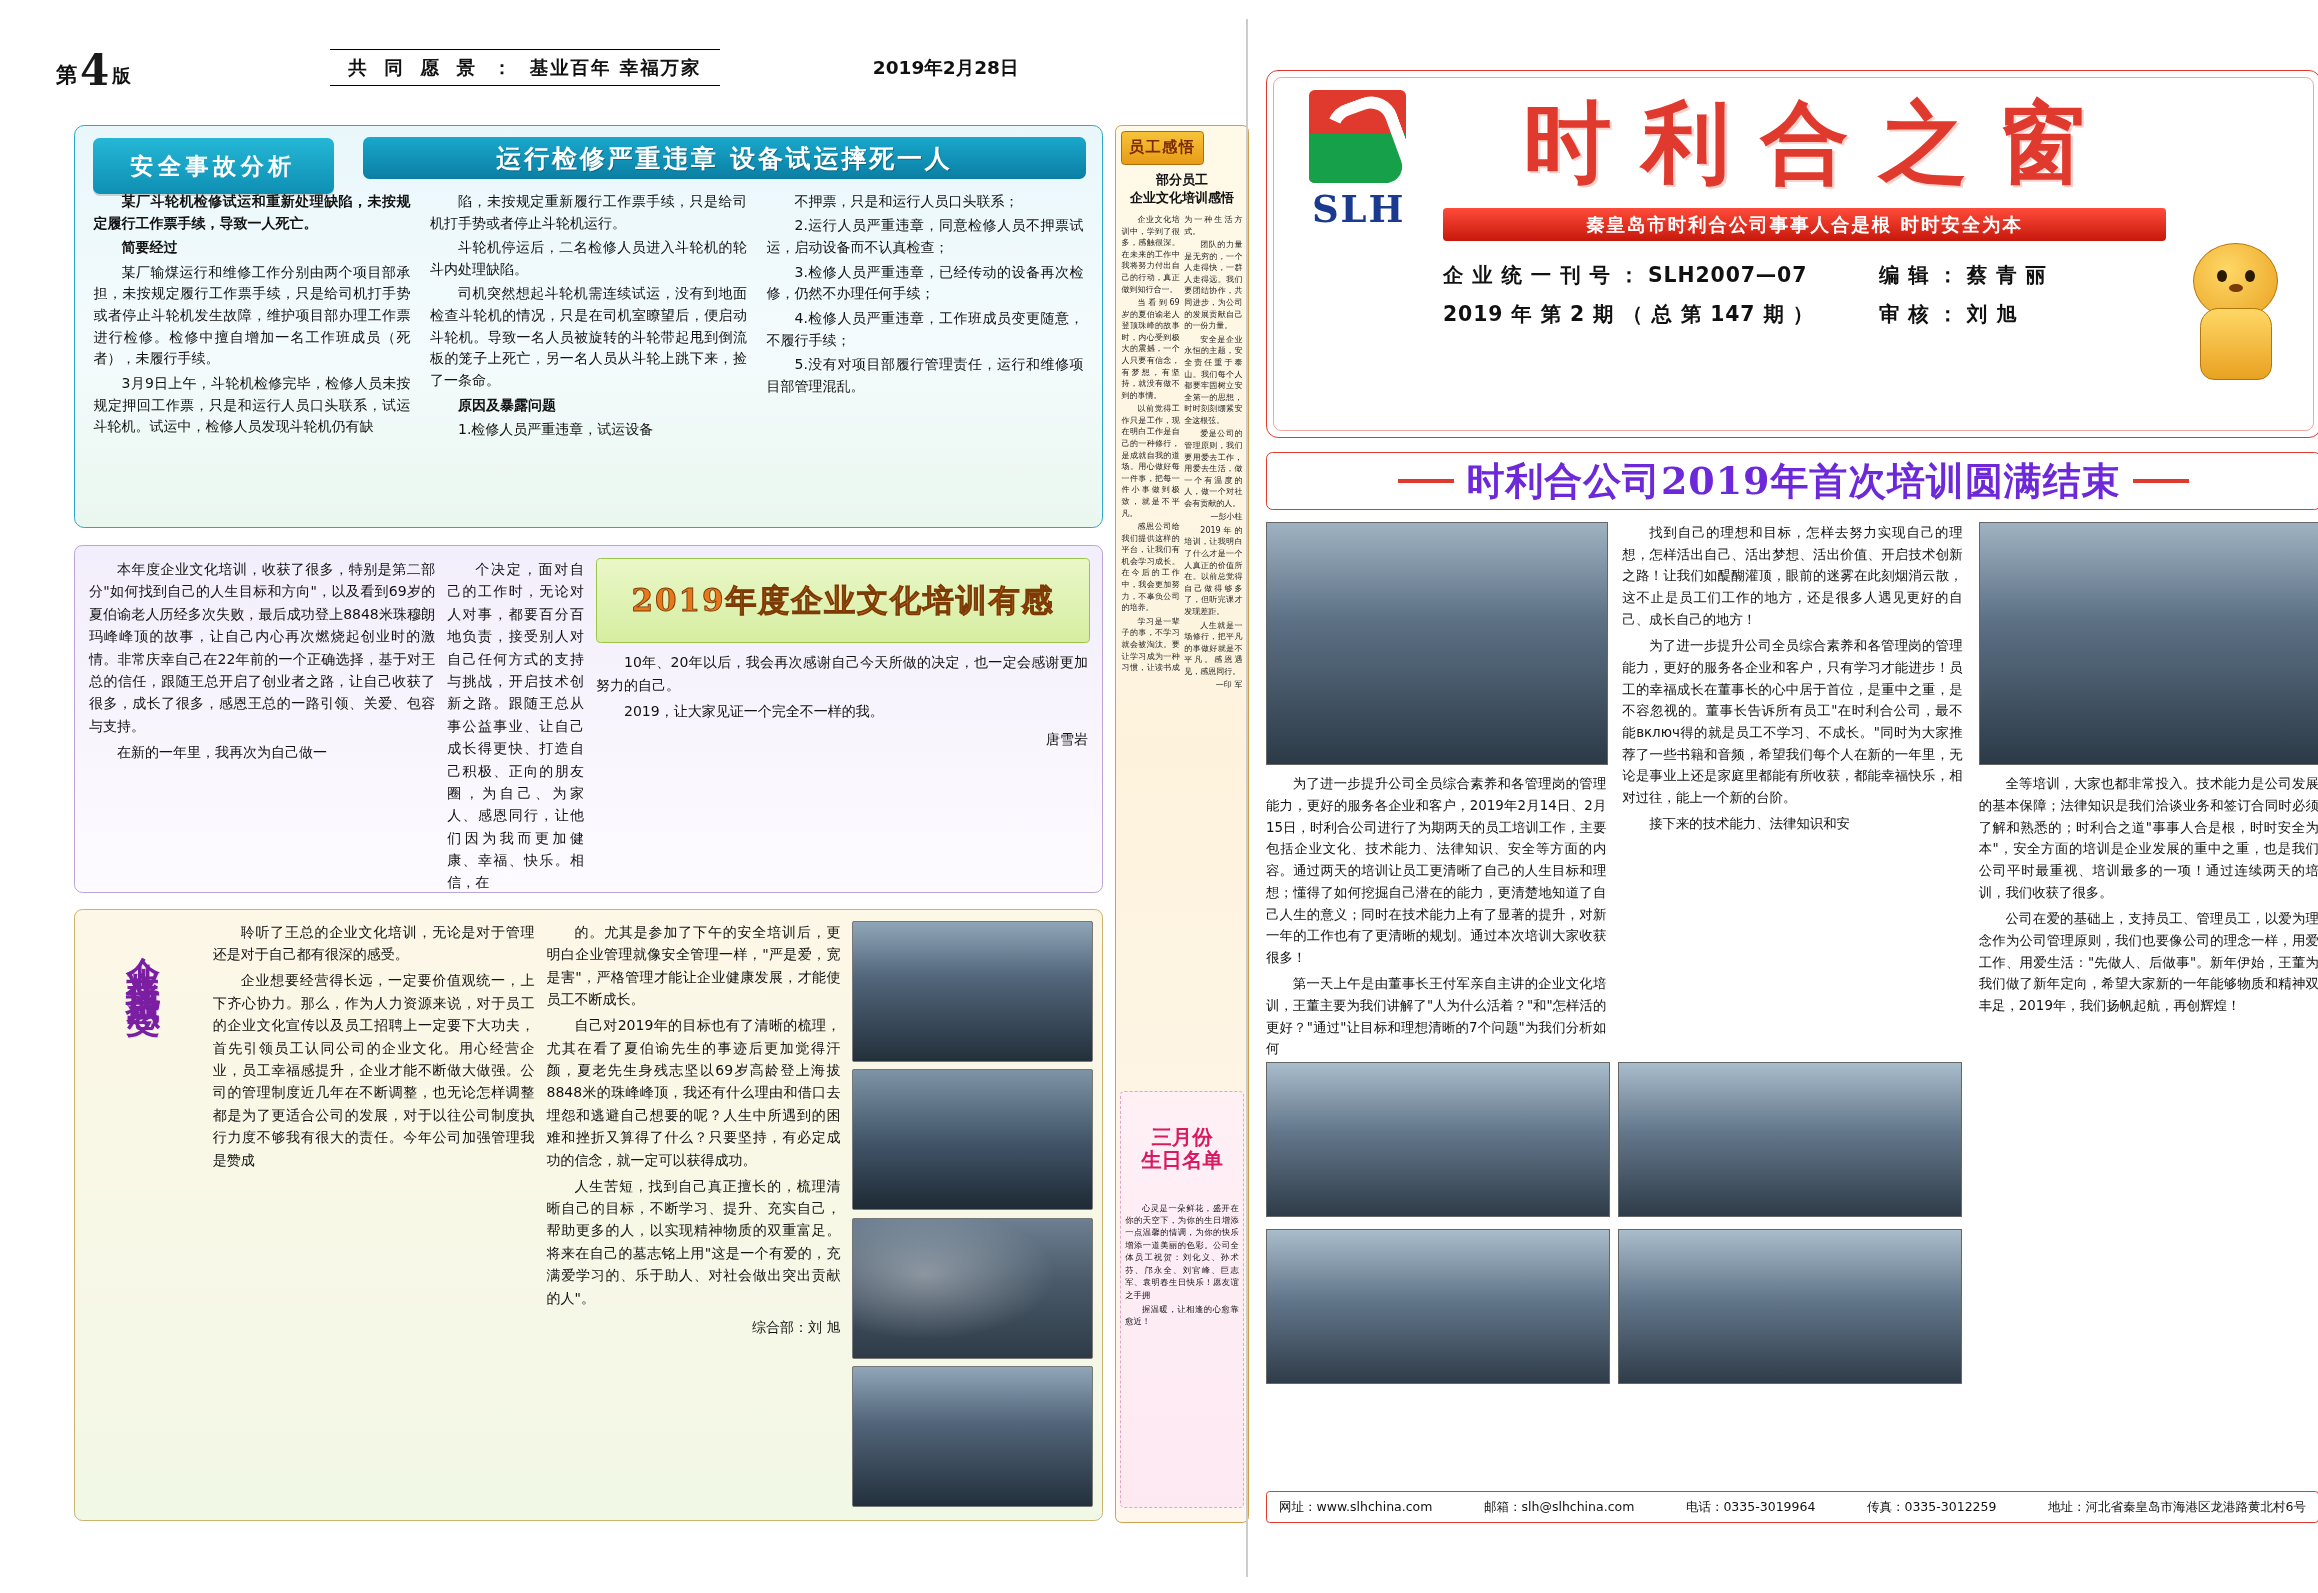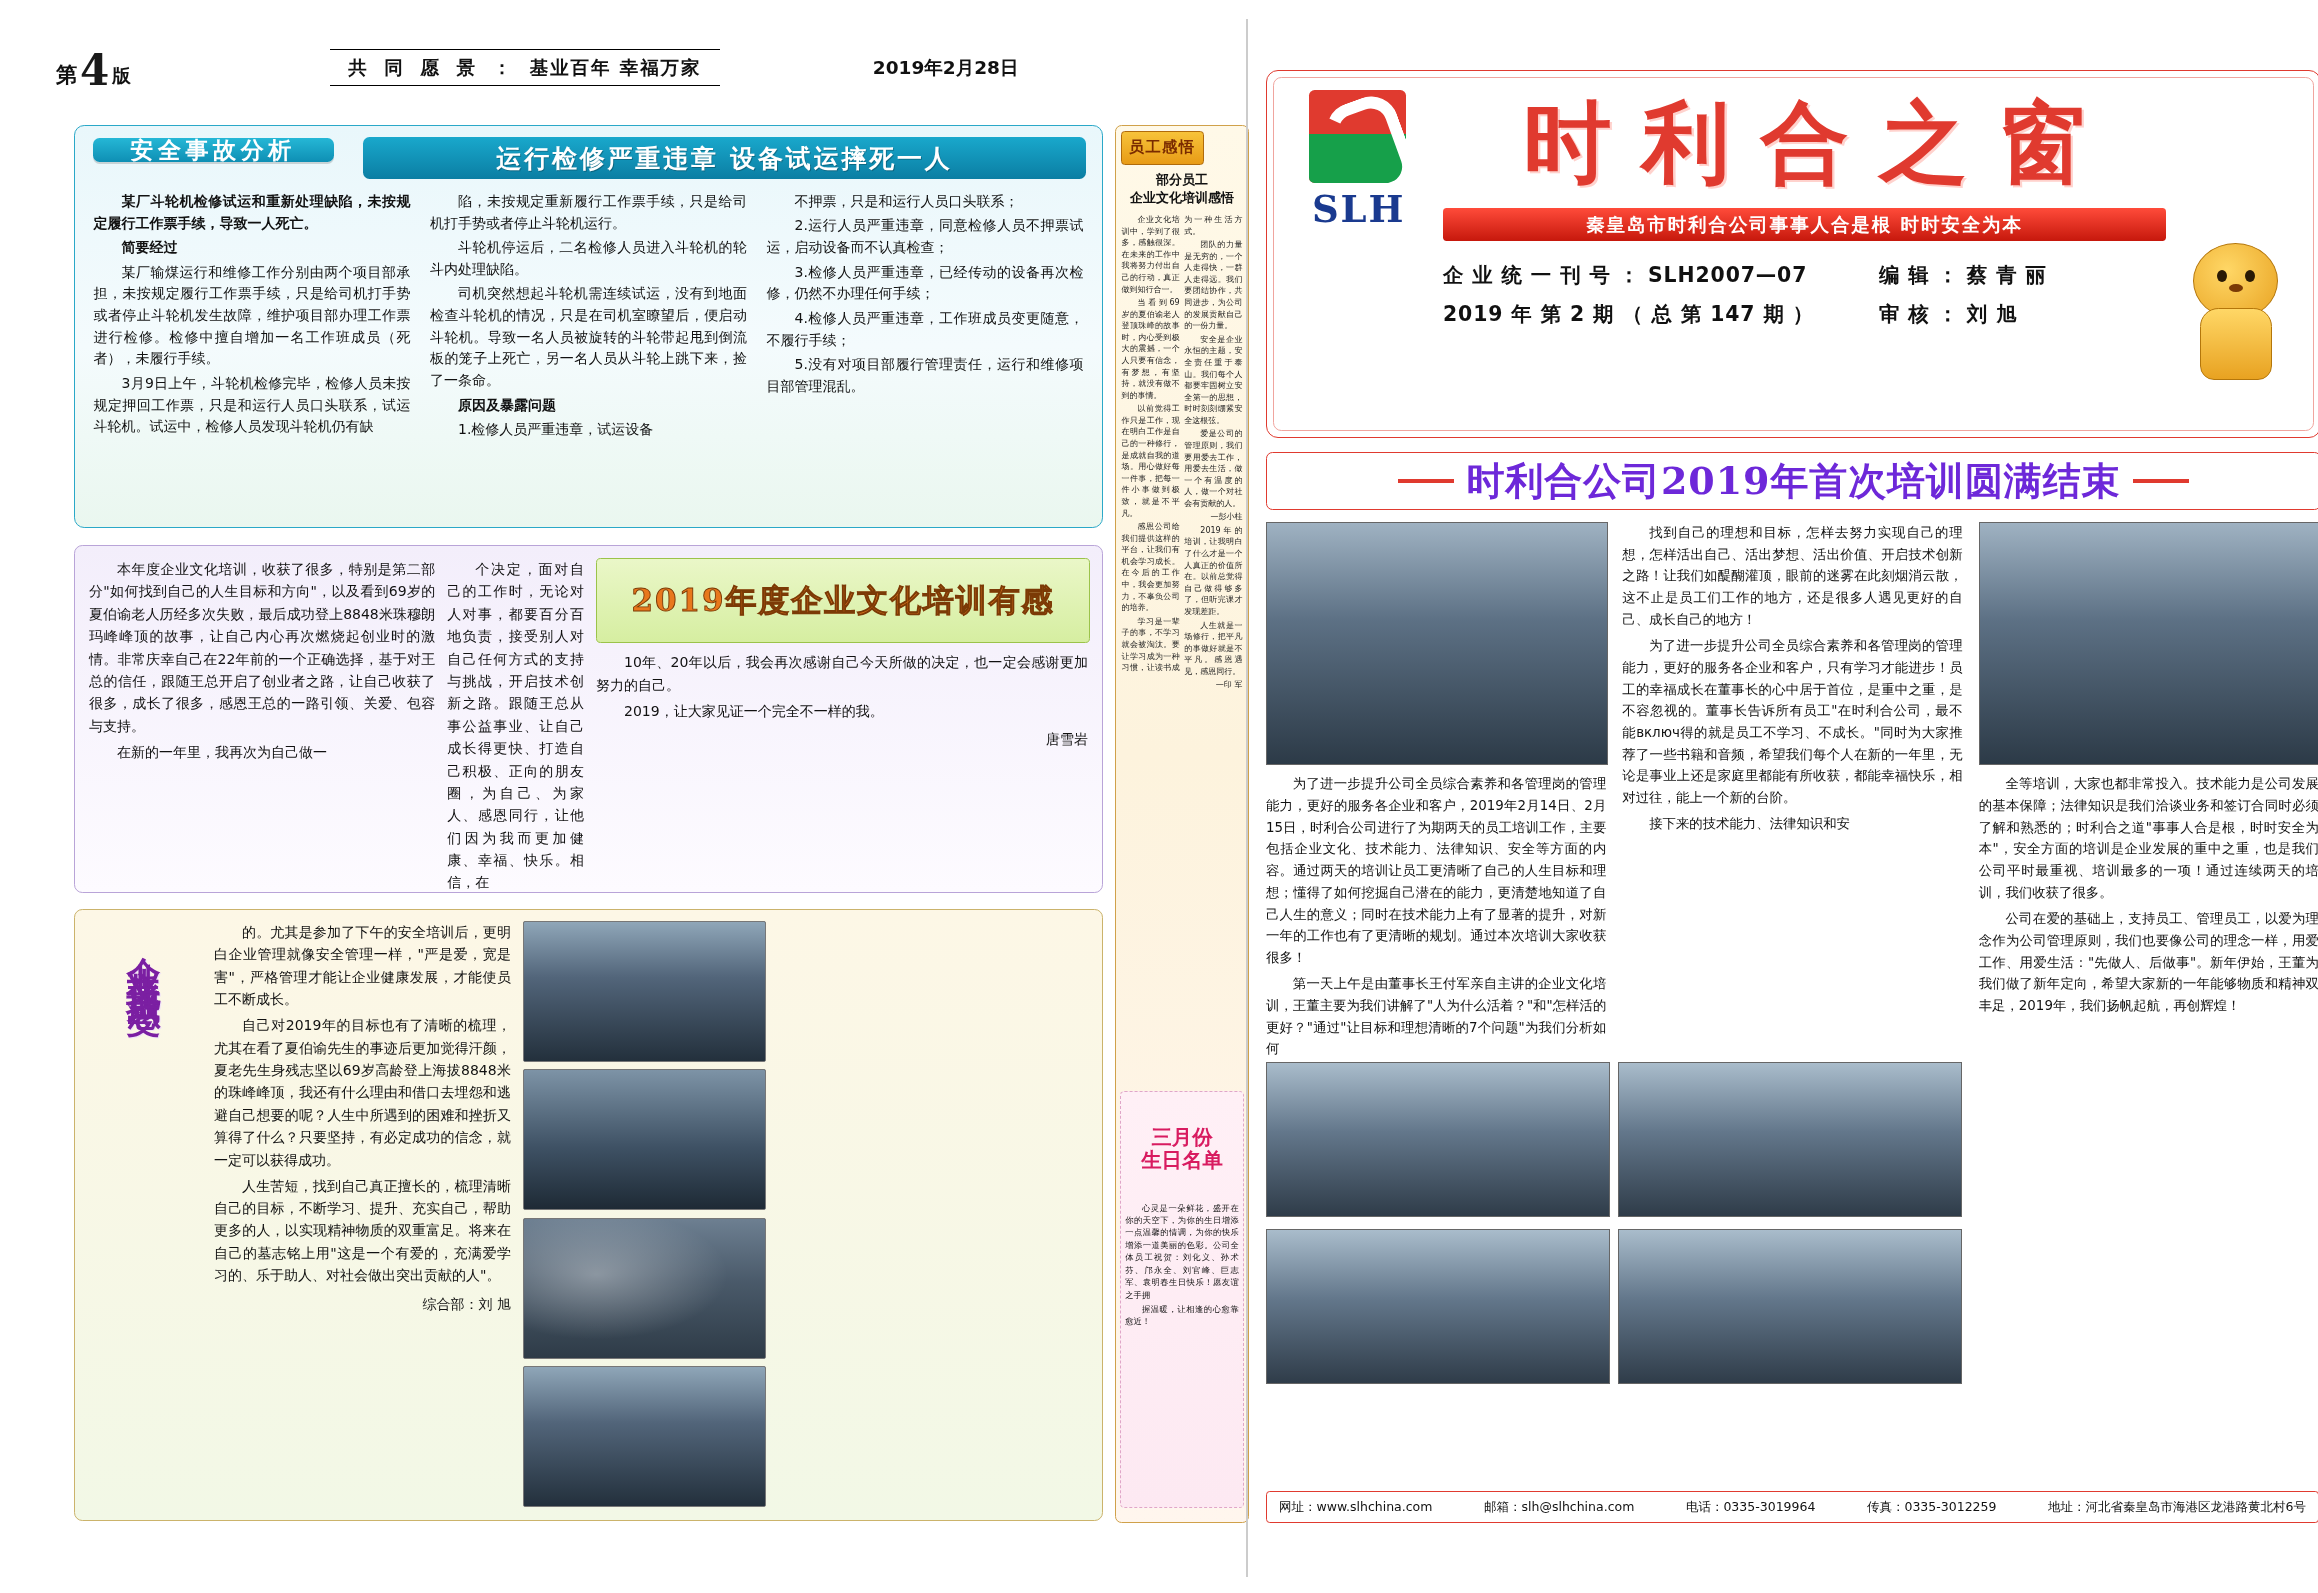--- a/index.html
+++ b/index.html
@@ -38,7 +38,7 @@
     overflow:hidden;
   }
   .safety-tag{
-    position:absolute;left:17.6px;top:12px;width:241px;height:24px;
+    position:absolute;left:17.6px;top:12px;width:241px;height:56px;
     background:linear-gradient(180deg,#25b7d6,#0e8fb4);
     border-radius:6.5px;color:#fff;font-size:23px;font-weight:bold;
     display:flex;align-items:center;justify-content:center;letter-spacing:4.6px;

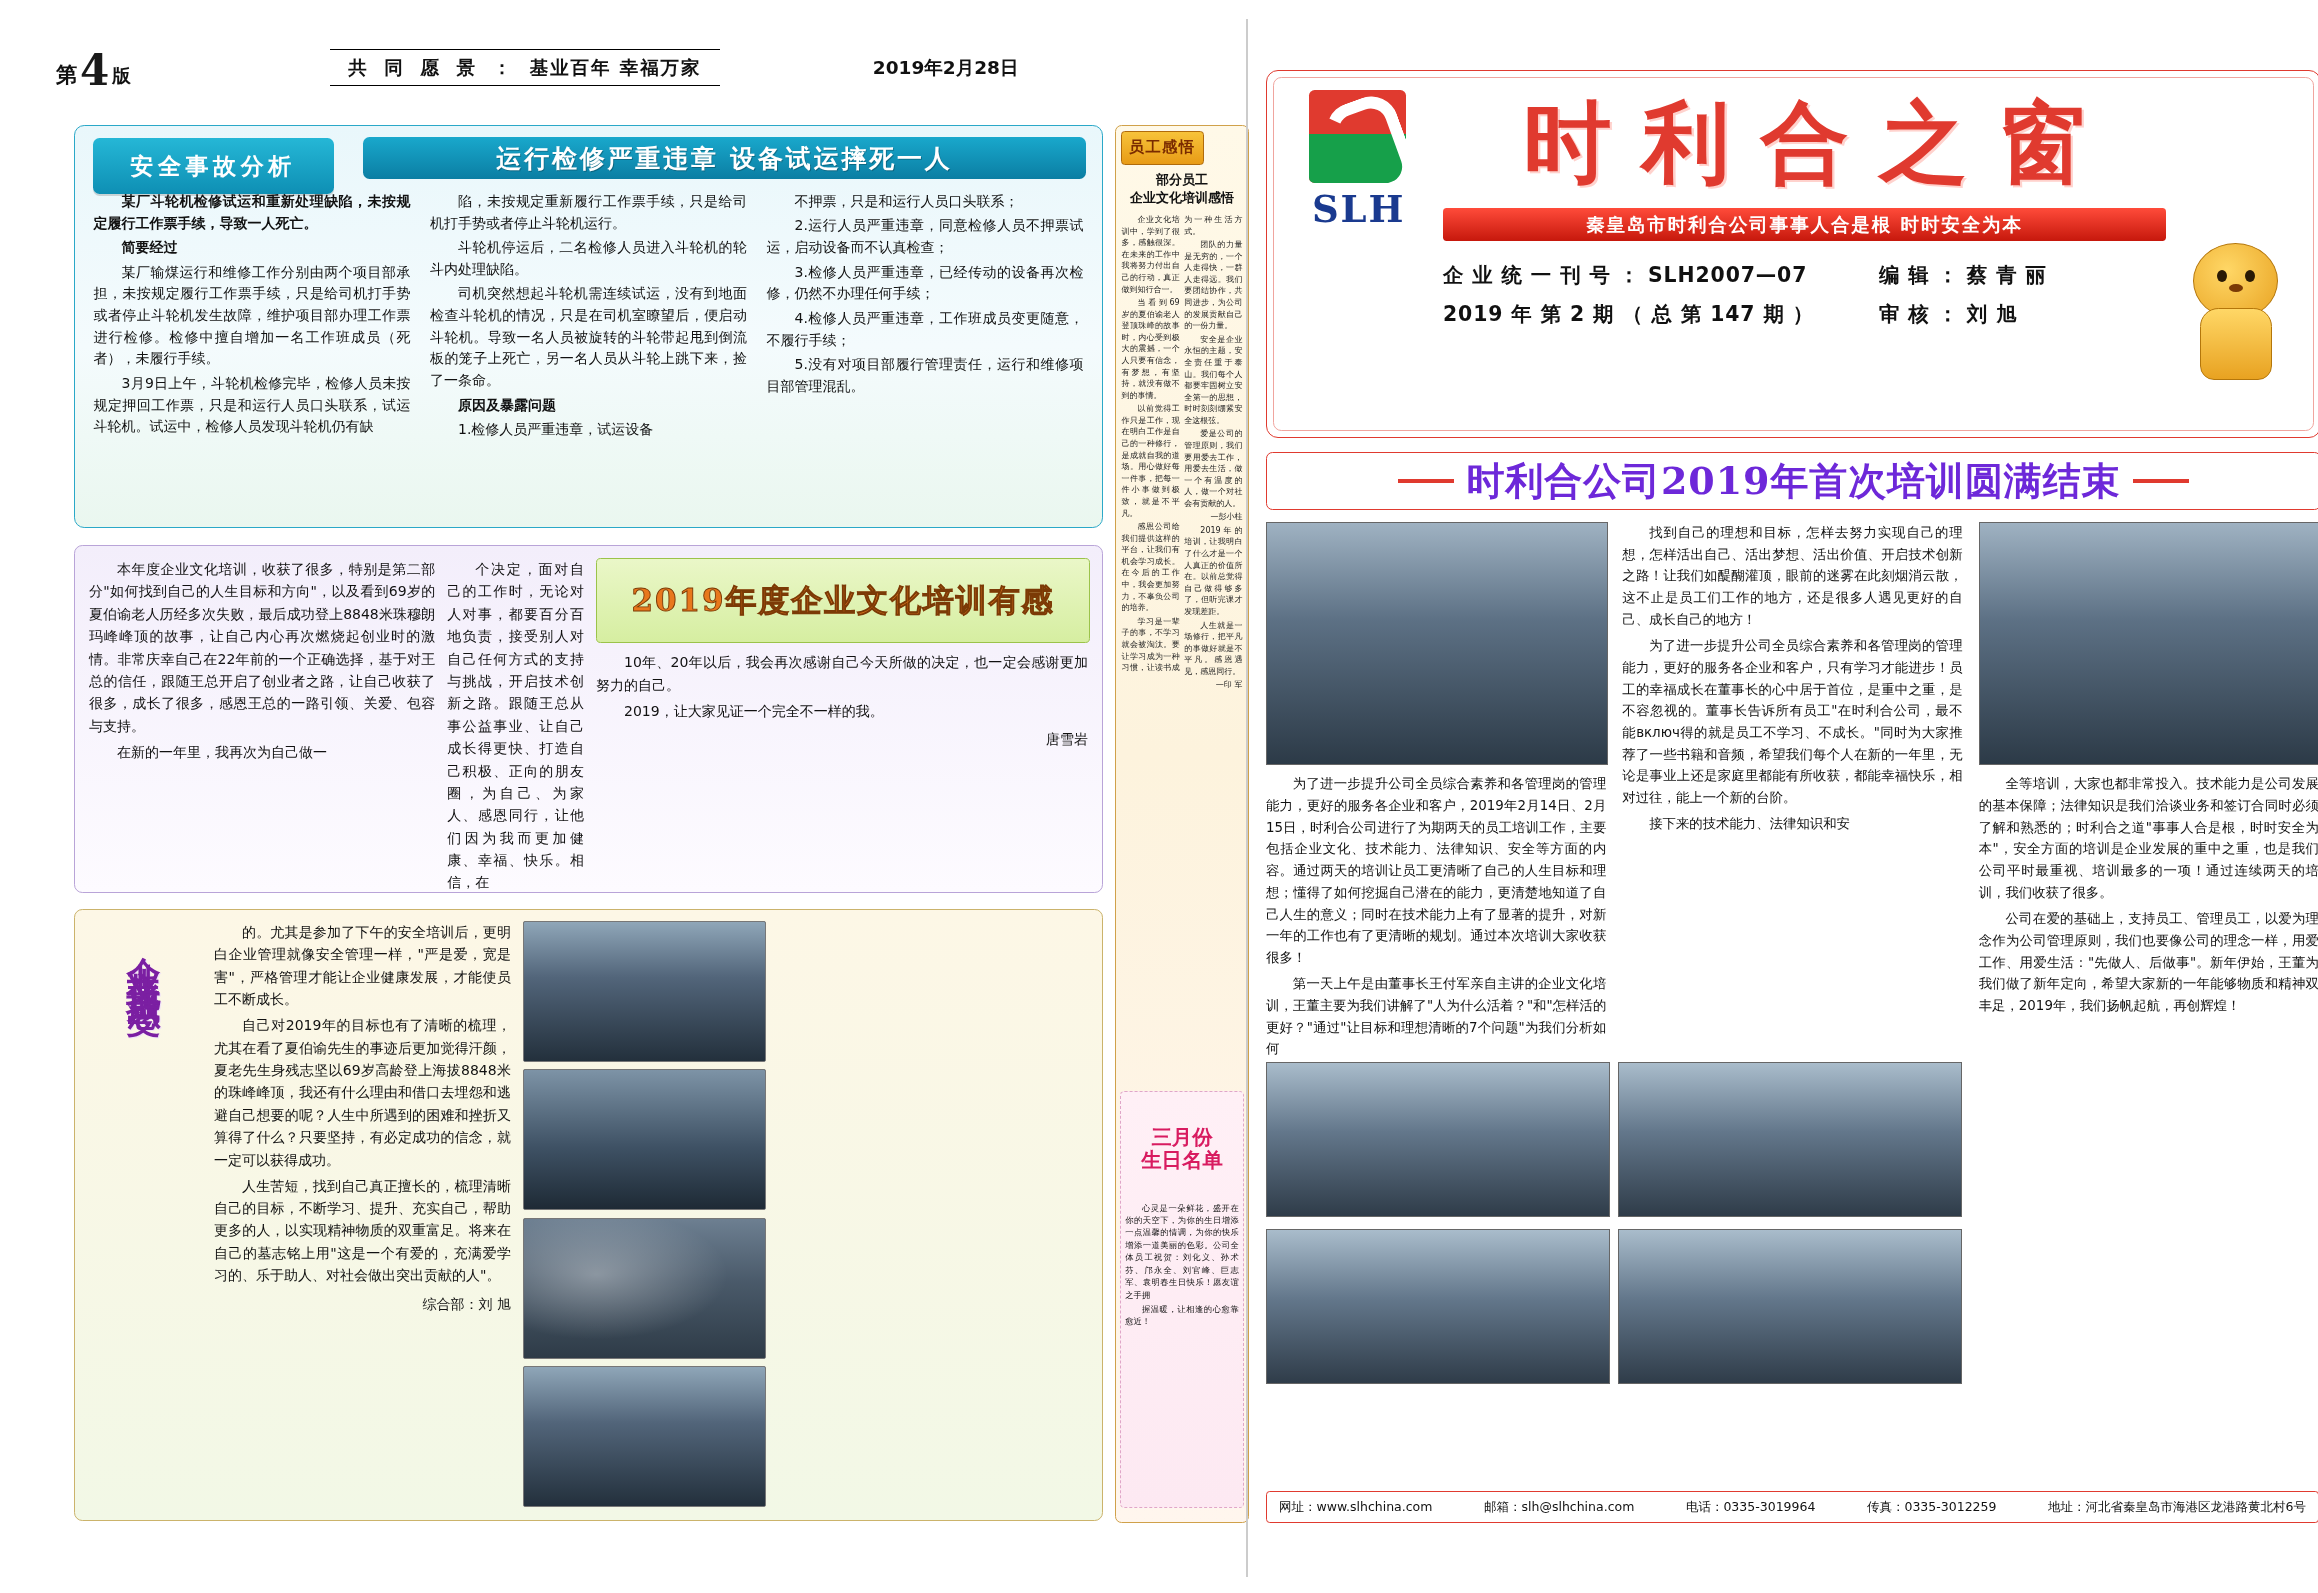--- a/index.html
+++ b/index.html
@@ -327,6 +327,10 @@
       <div class="bottom-flex">
         <div class="vtitle">
           <span>企业文化培训感受</span>
+        </div>
+        <div class="btext">
+          <p>聆听了王总的企业文化培训，无论是对于管理还是对于自己都有很深的感受。</p>
+          <p>企业想要经营得长远，一定要价值观统一，上下齐心协力。那么，作为人力资源来说，对于员工的企业文化宣传以及员工招聘上一定要下大功夫，首先引领员工认同公司的企业文化。用心经营企业，员工幸福感提升，企业才能不断做大做强。公司的管理制度近几年在不断调整，也无论怎样调整都是为了更适合公司的发展，对于以往公司制度执行力度不够我有很大的责任。今年公司加强管理我是赞成</p>
         </div>
         <div class="btext2">
           <p>的。尤其是参加了下午的安全培训后，更明白企业管理就像安全管理一样，"严是爱，宽是害"，严格管理才能让企业健康发展，才能使员工不断成长。</p>

